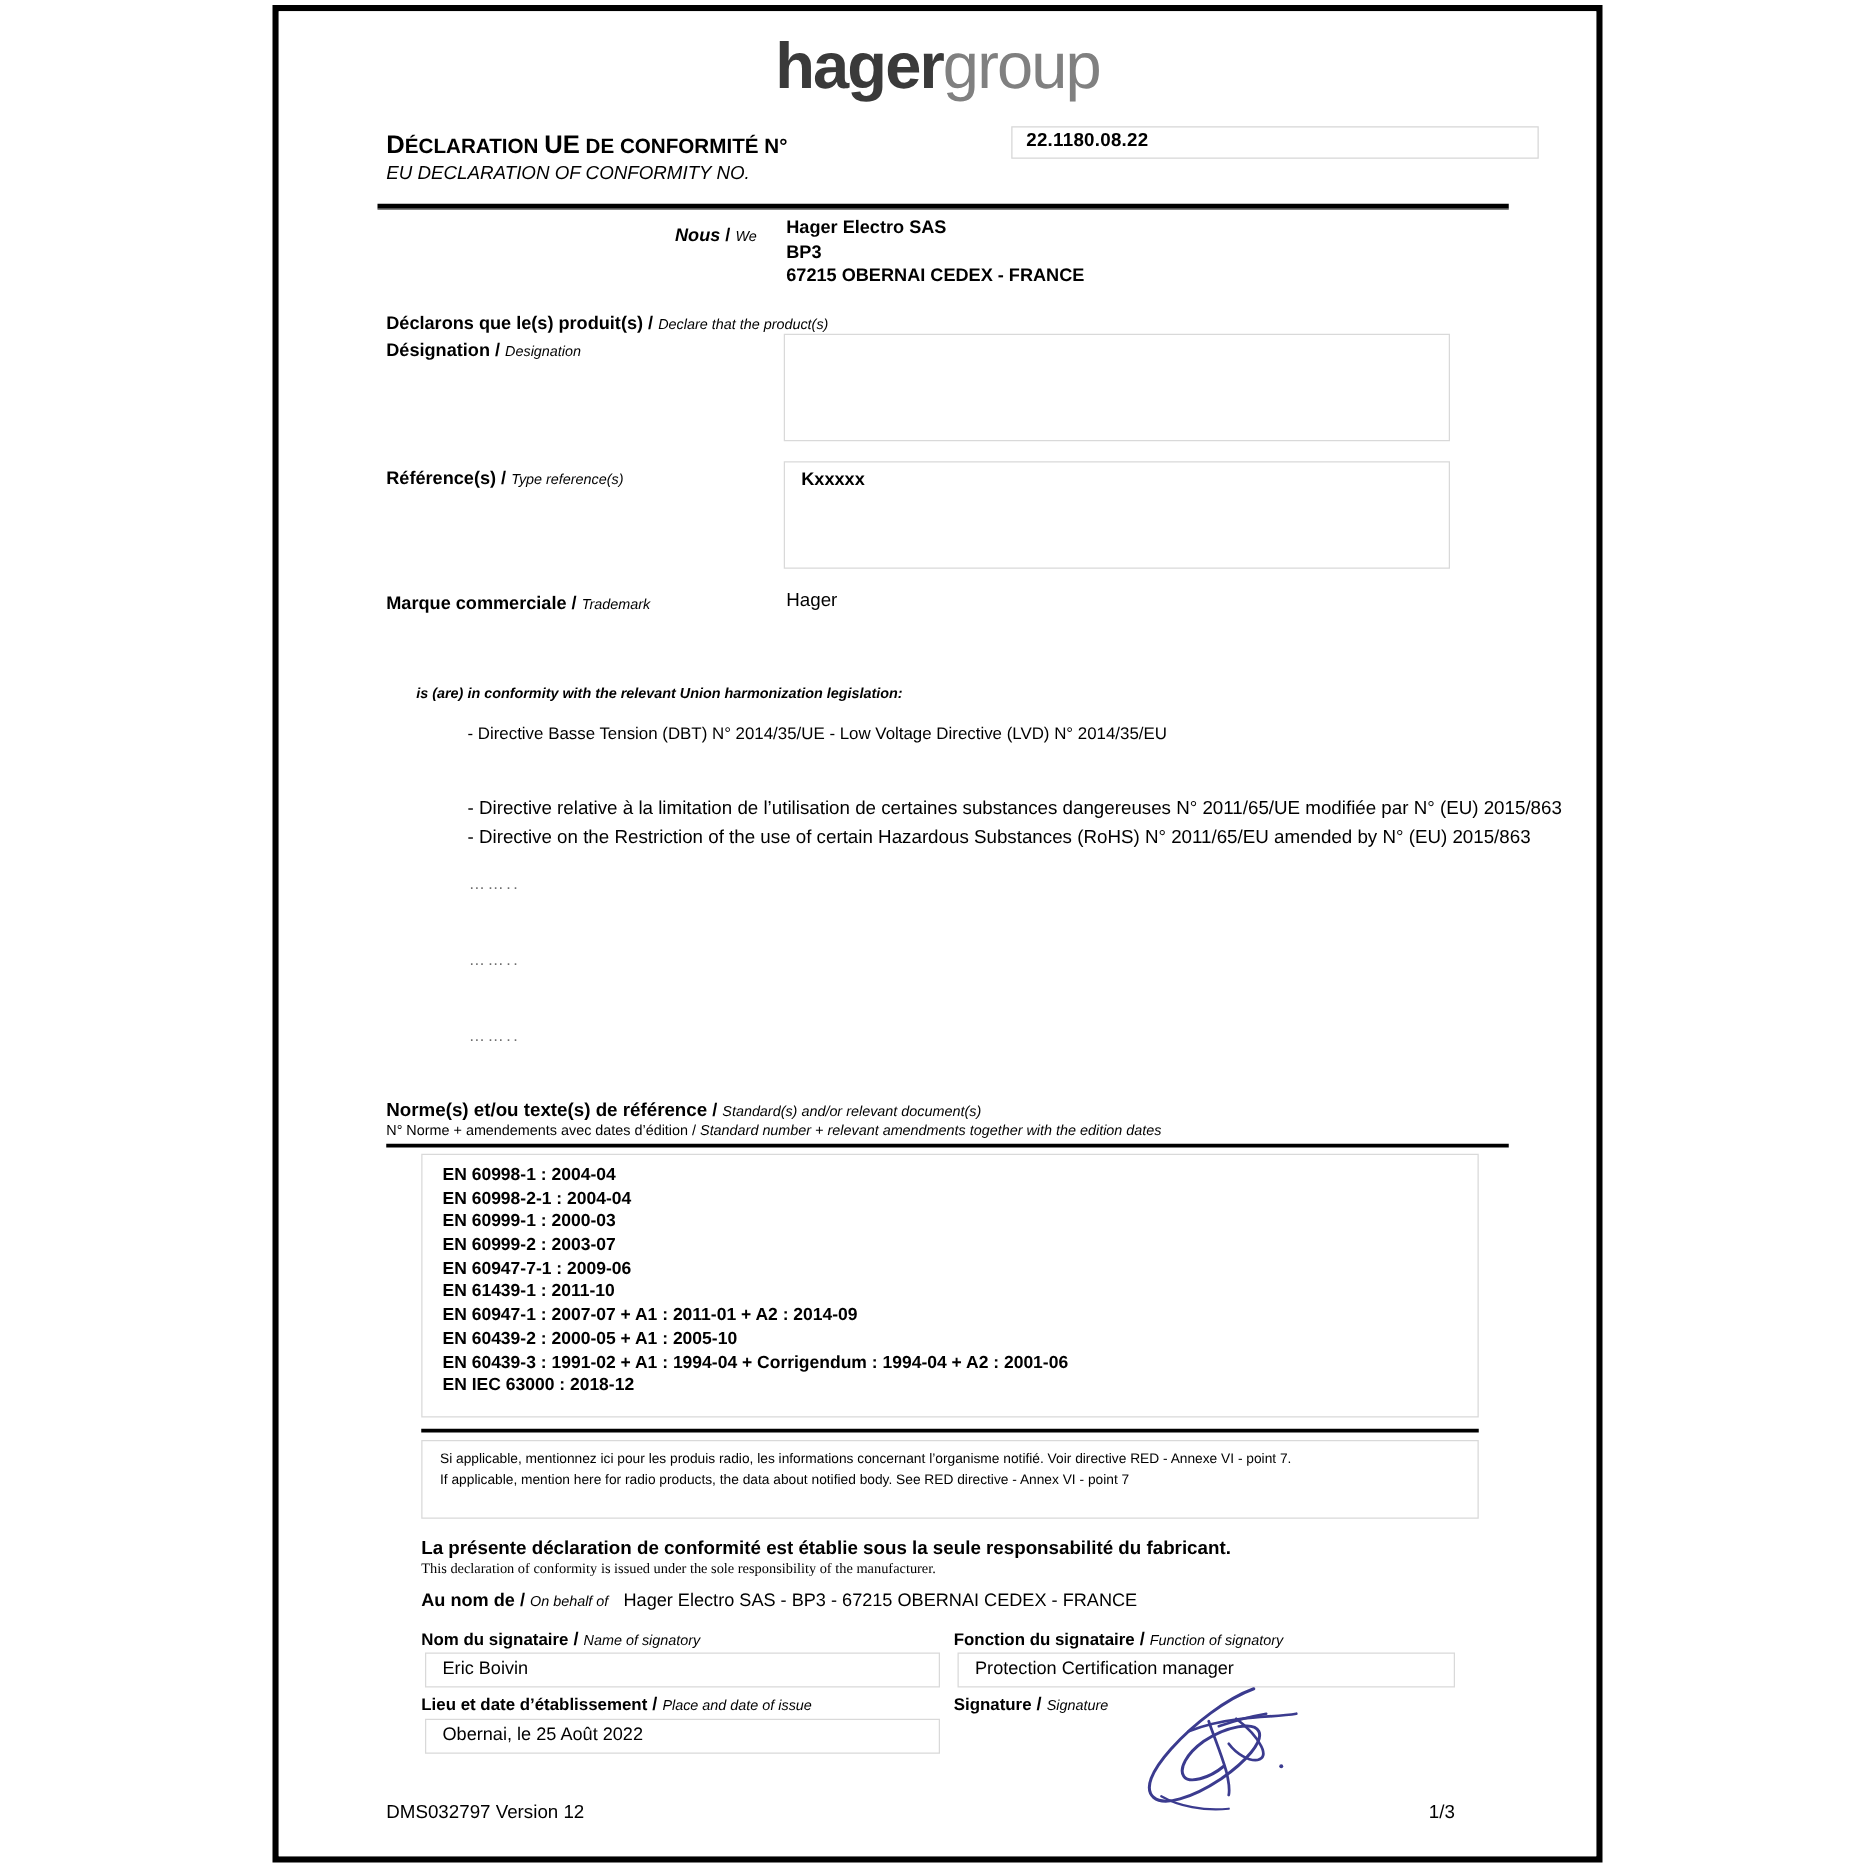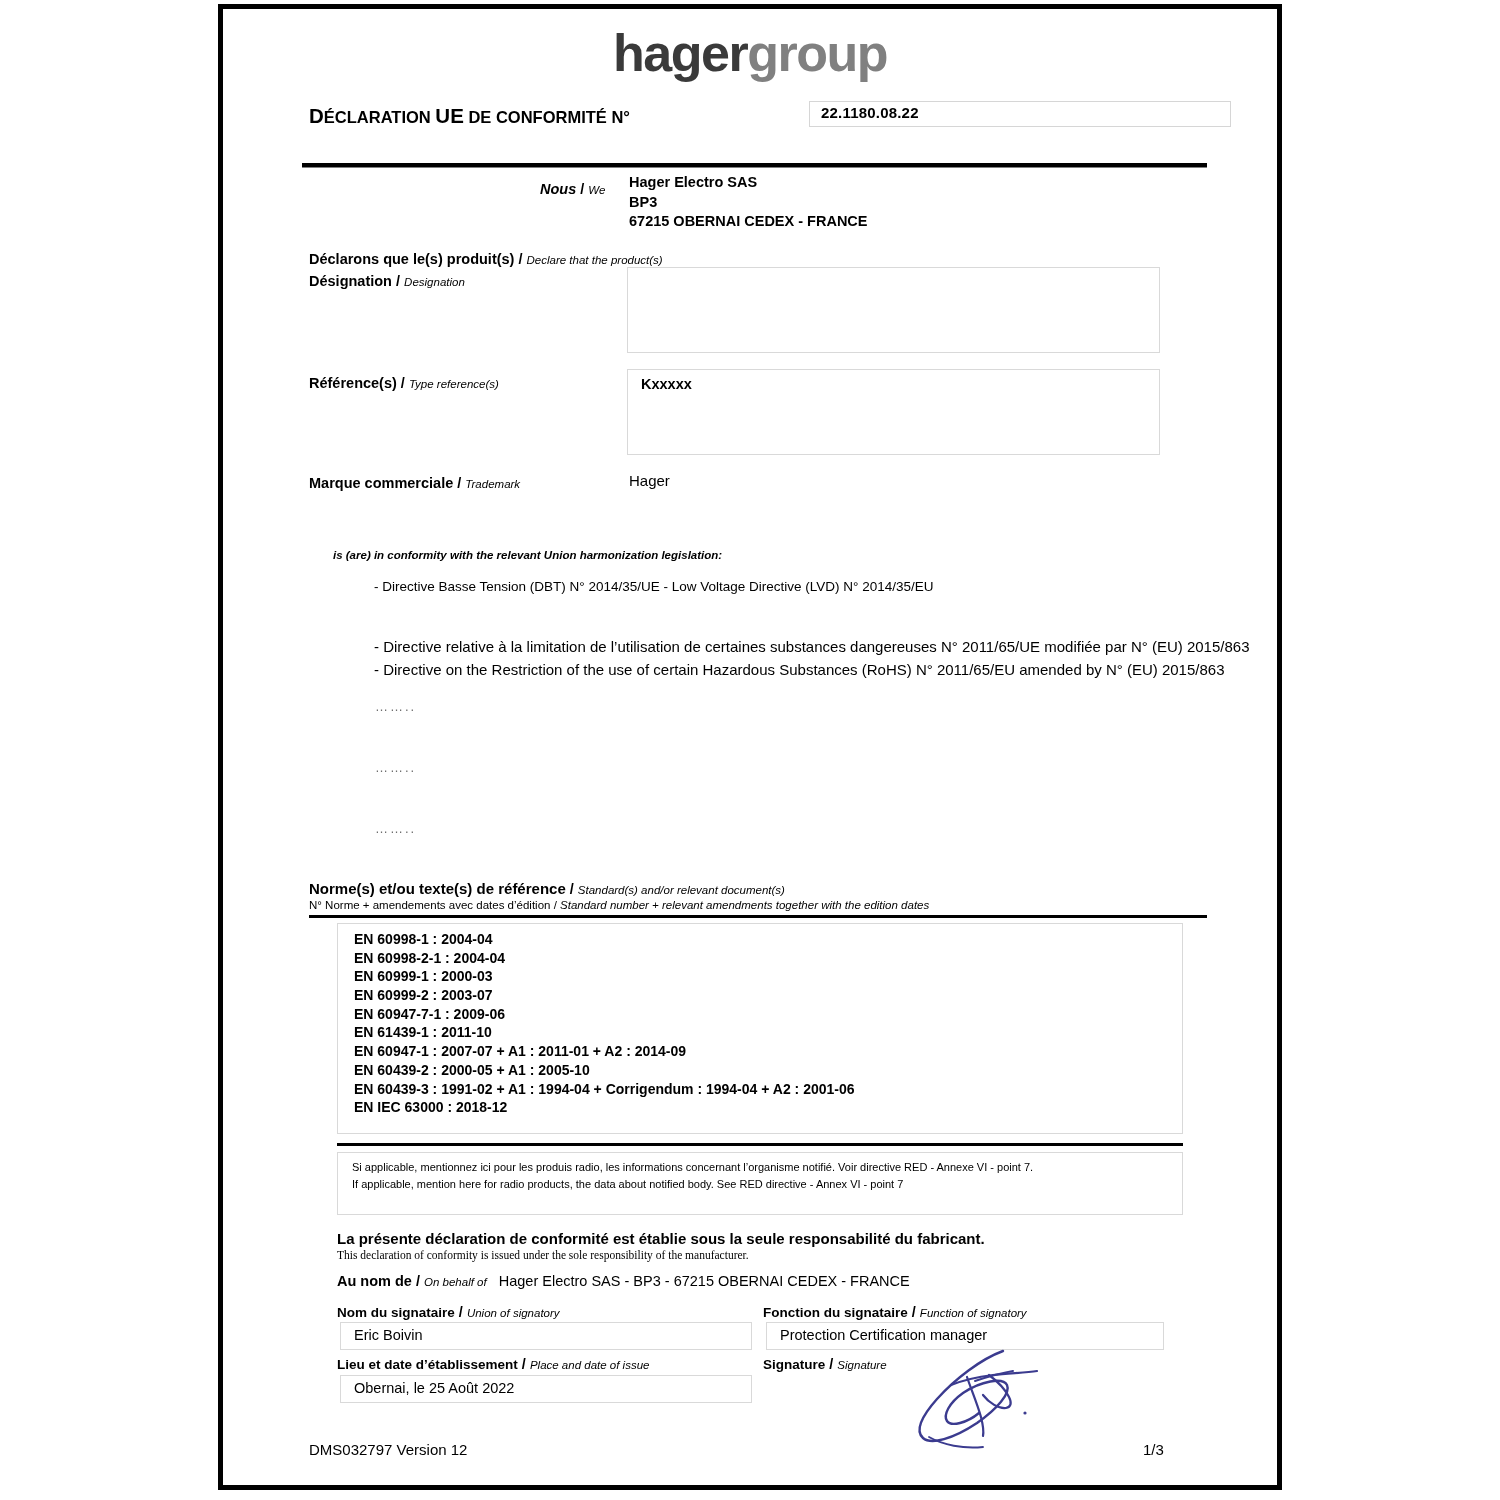--- a/index.html
+++ b/index.html
@@ -48,7 +48,7 @@
     white-space: nowrap;
   }
   .logo .b { font-weight: bold; color: #3a3a3a; }
-  .logo .g { font-weight: bold; color: #808080; }
+  .logo .g { font-weight: normal; color: #808080; }
 
   
   .title-block {

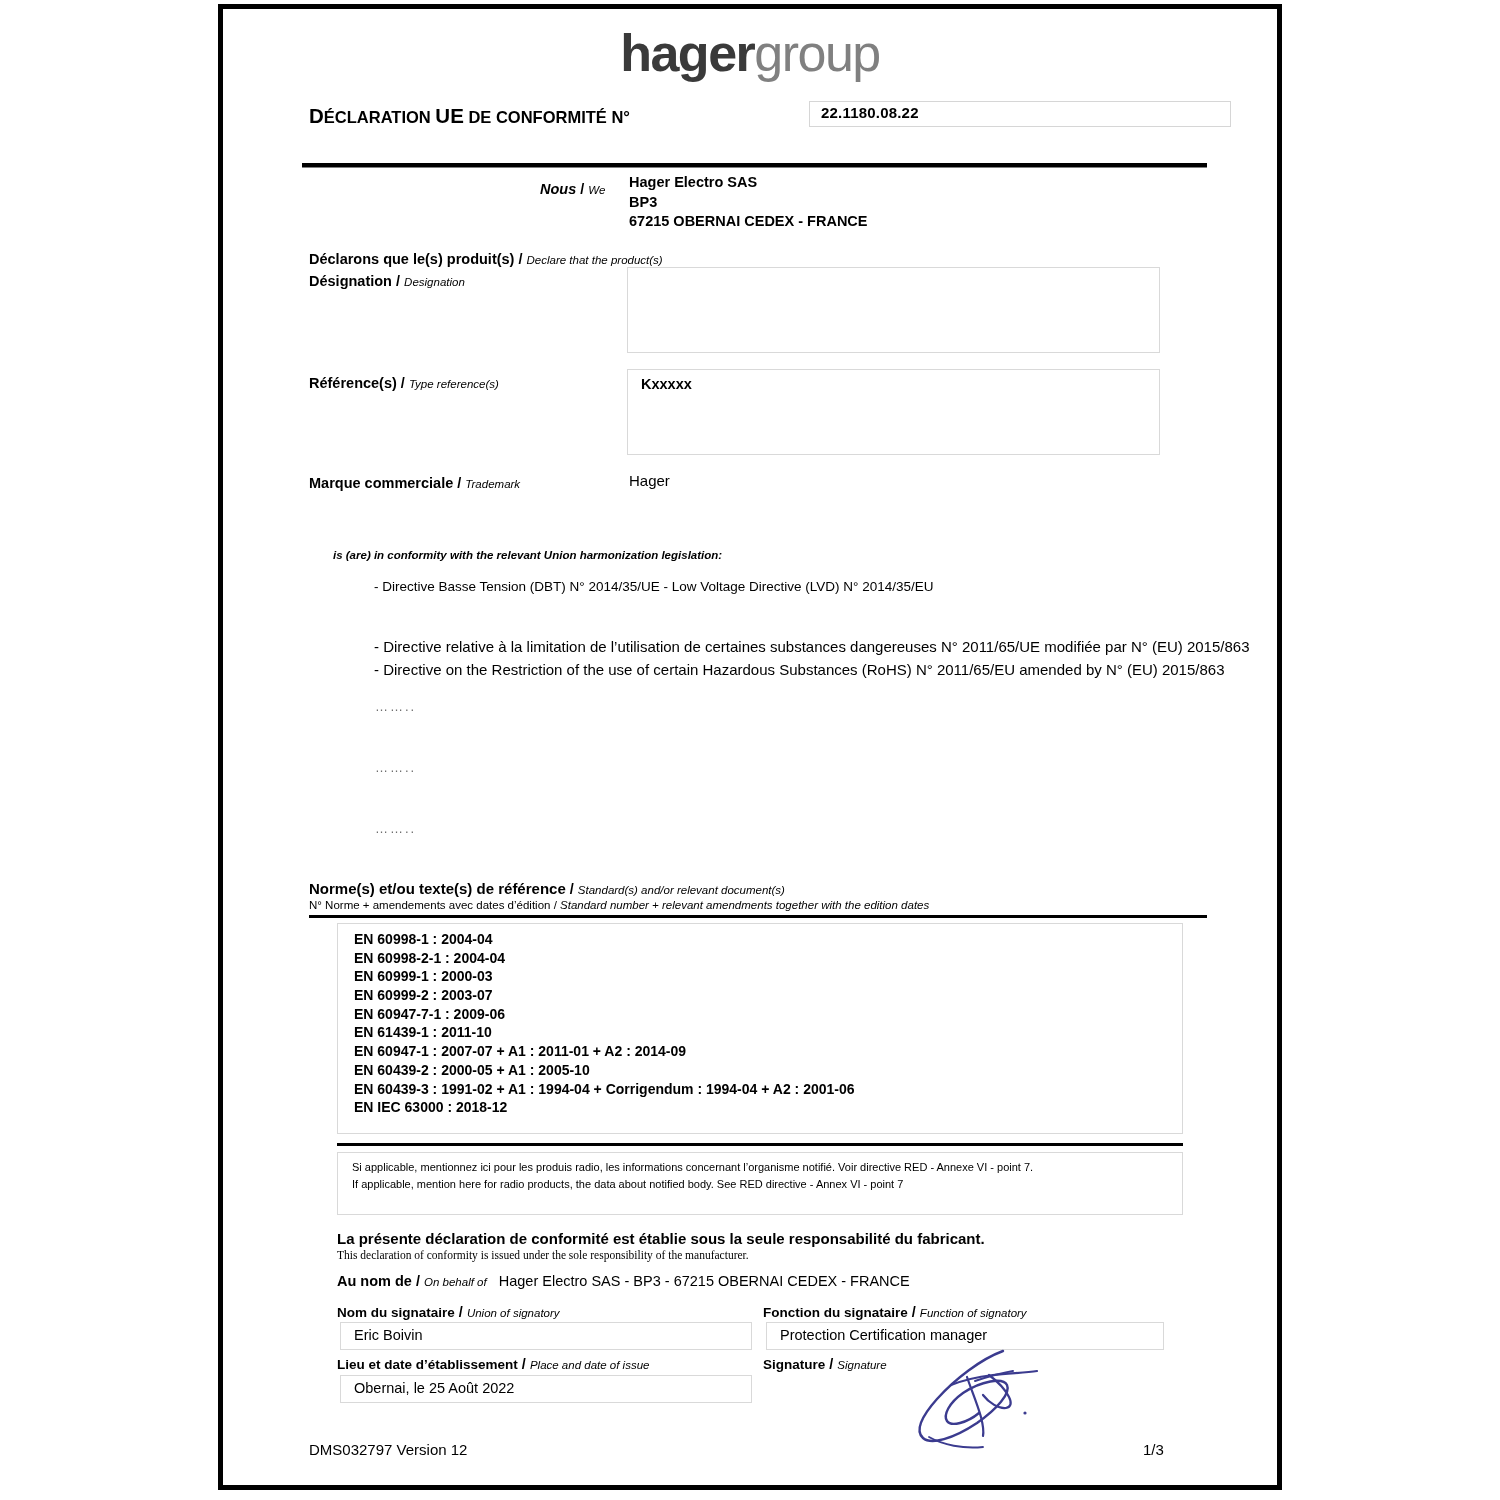--- a/index.html
+++ b/index.html
@@ -212,6 +212,7 @@
       <div class="title-fr">
         <span>D</span><span class="sm">ÉCLARATION </span><span>UE</span><span class="sm"> DE CONFORMITÉ  N°</span>
       </div>
+      <div class="title-en">EU DECLARATION OF CONFORMITY NO.</div>
 
       <div class="decl-no-box"></div>
       <div class="decl-no-value" style="left:512px; top:-1px;">22.1180.08.22</div>

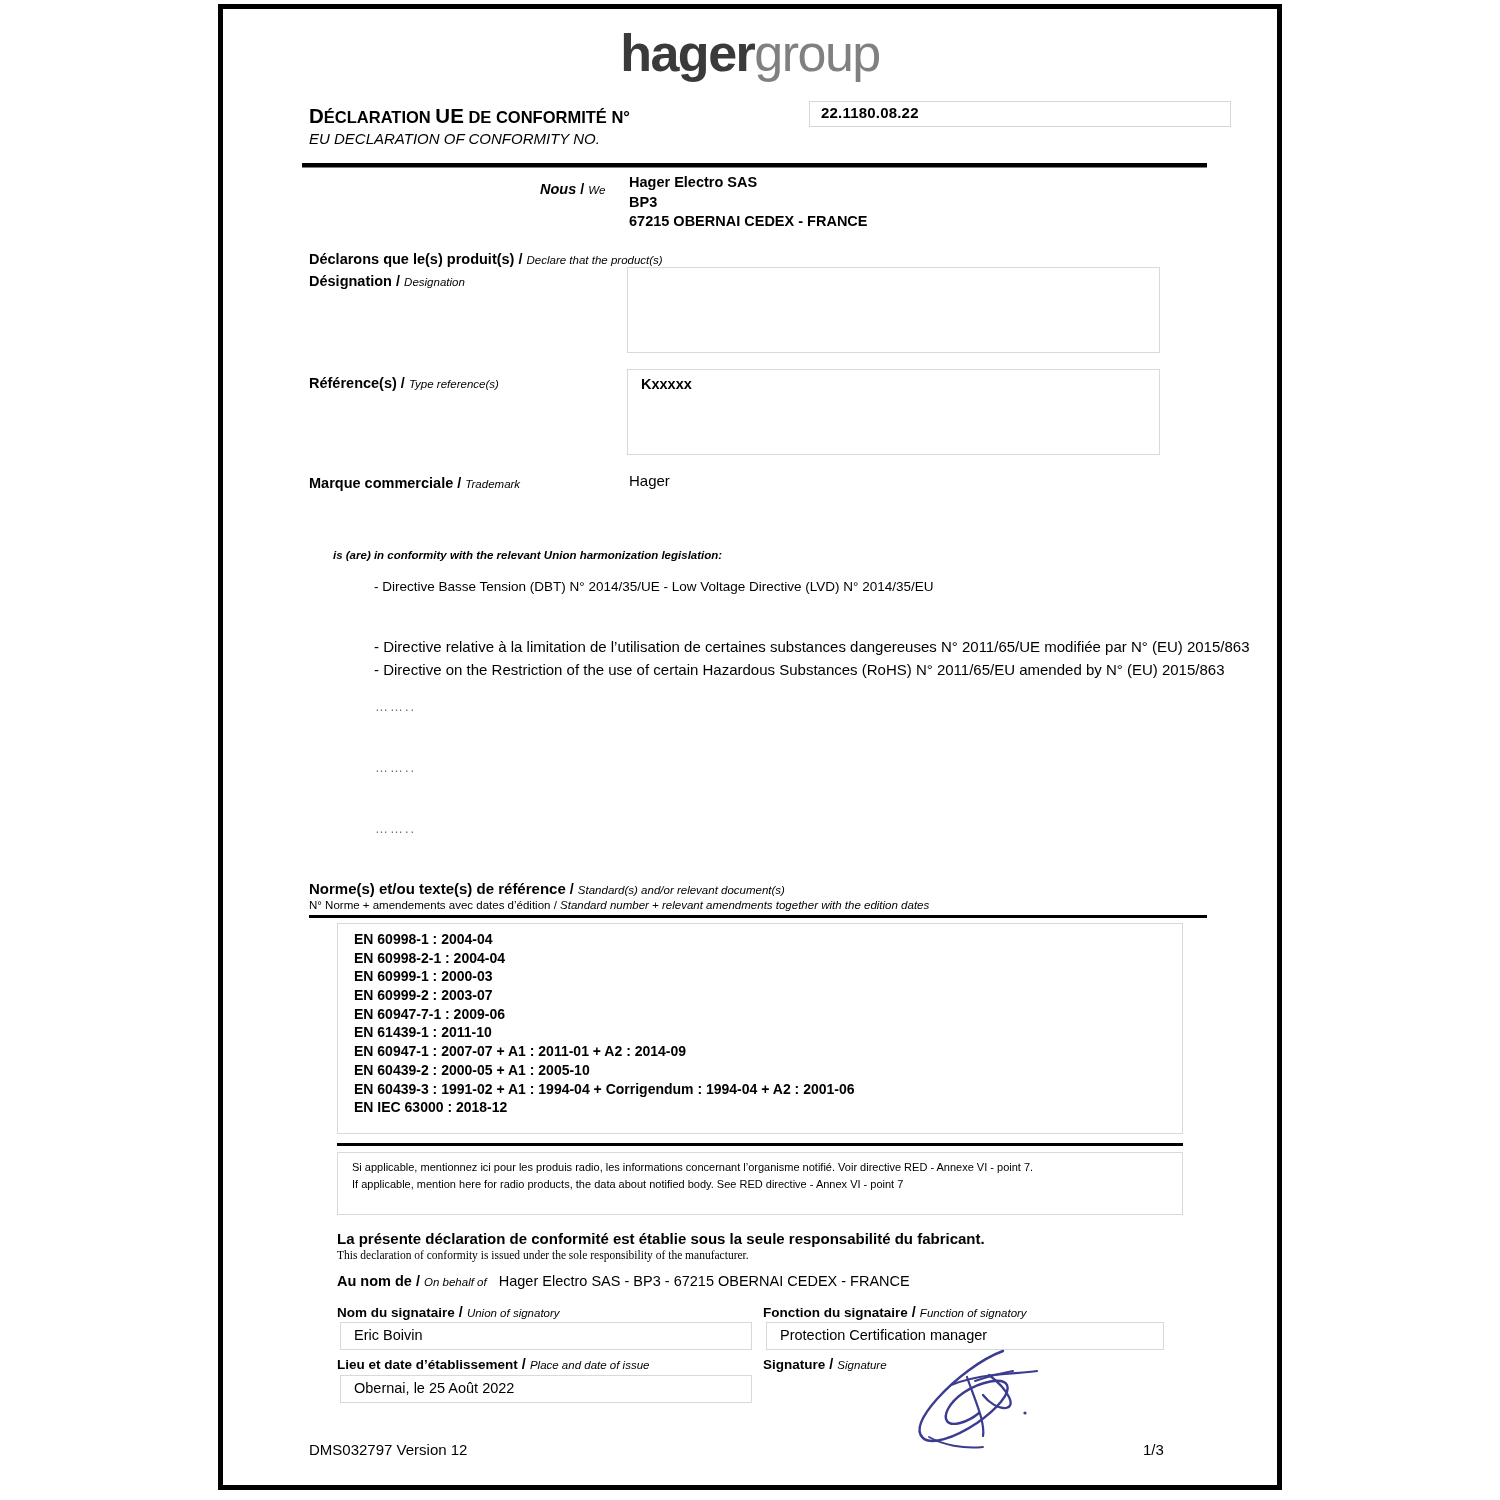--- a/index.html
+++ b/index.html
@@ -301,7 +301,7 @@
     </div>
 
     <div class="sig-label" style="left:114px; top:1295px;">
-      <span>Nom du signataire</span><span class="sep"> / </span><span class="lbl-en">Union of signatory</span>
+      <span>Nom du signataire</span><span class="sep"> / </span><span class="lbl-en">Name of signatory</span>
     </div>
     <div class="field-box" style="left:117px; top:1313px; width:412px; height:28px;"></div>
     <div class="sig-value" style="left:131px; top:1318px;">Eric Boivin</div>

